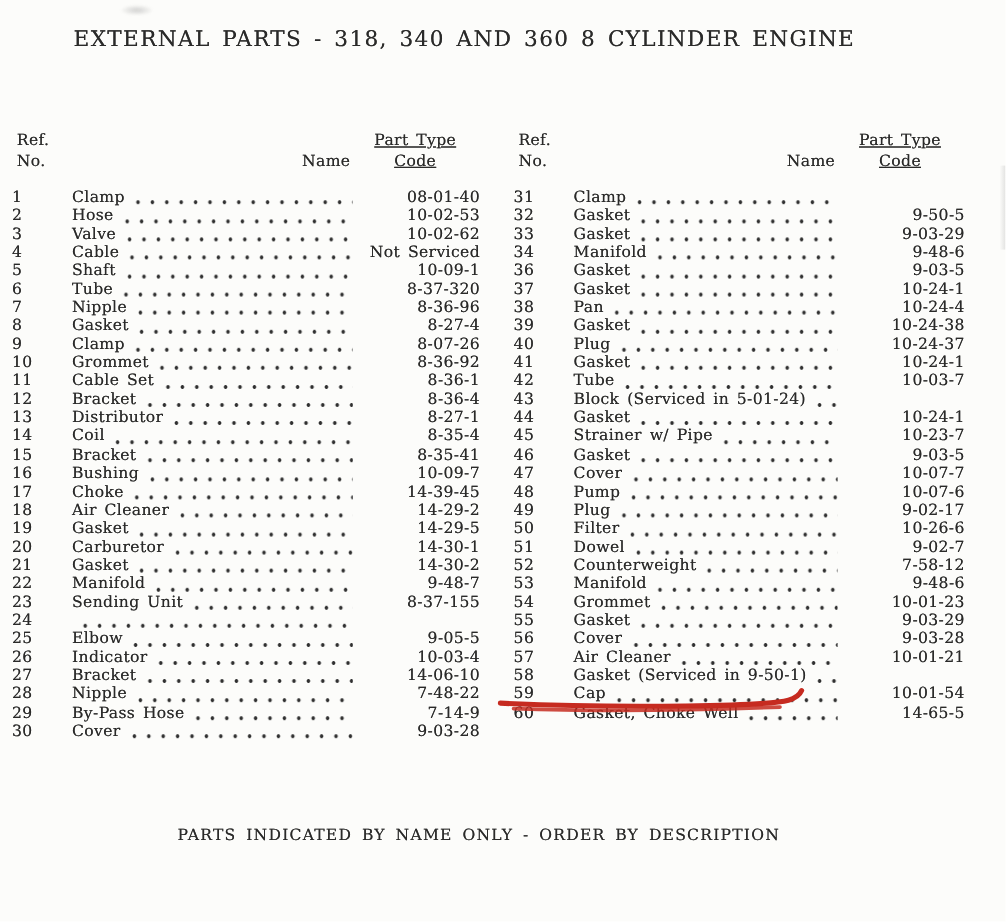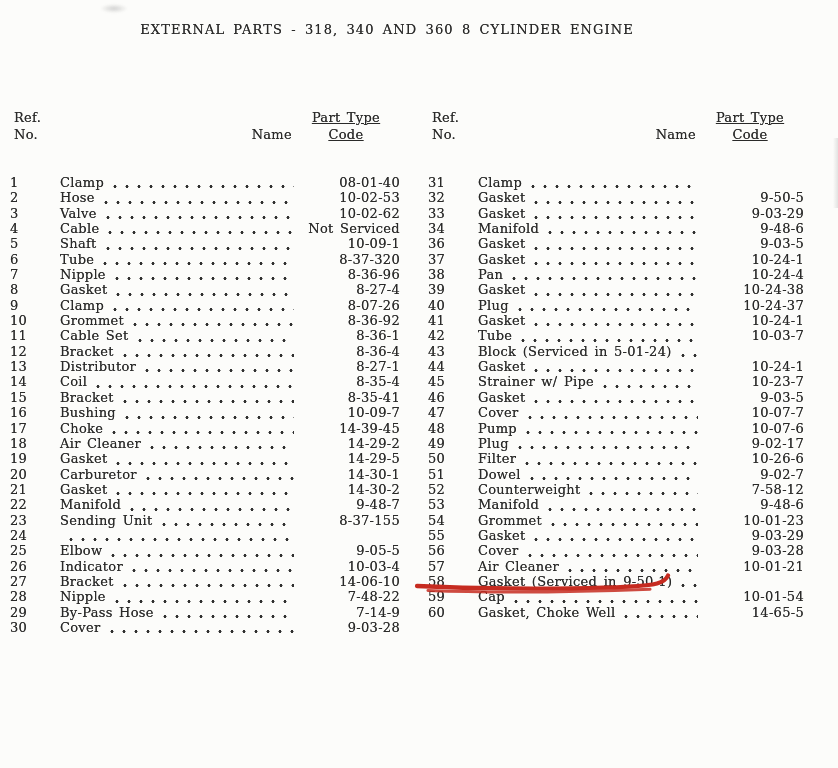--- a/index.html
+++ b/index.html
@@ -16,7 +16,7 @@
     position:absolute;top:22px;left:0;width:100%;
     box-sizing:border-box;padding-right:64px;
     margin:0;
-    font-size:13px;font-weight:normal;
+    font-size:18px;font-weight:normal;
     text-align:center;
     letter-spacing:1.1px;word-spacing:3px;
     white-space:nowrap;

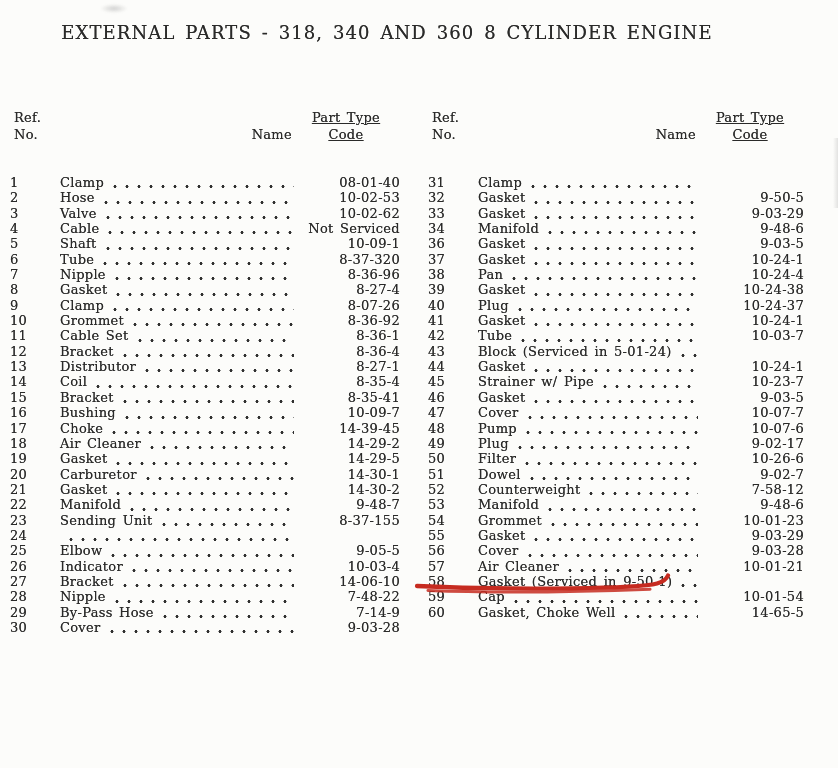--- a/index.html
+++ b/index.html
@@ -29,7 +29,7 @@
   .col.right{width:378px;}
   .hdr{
     display:flex;align-items:flex-end;
-    margin-bottom:32px;
+    margin-bottom:14px;
     font-size:13px;line-height:16.5px;
     letter-spacing:0.3px;word-spacing:2px;
   }

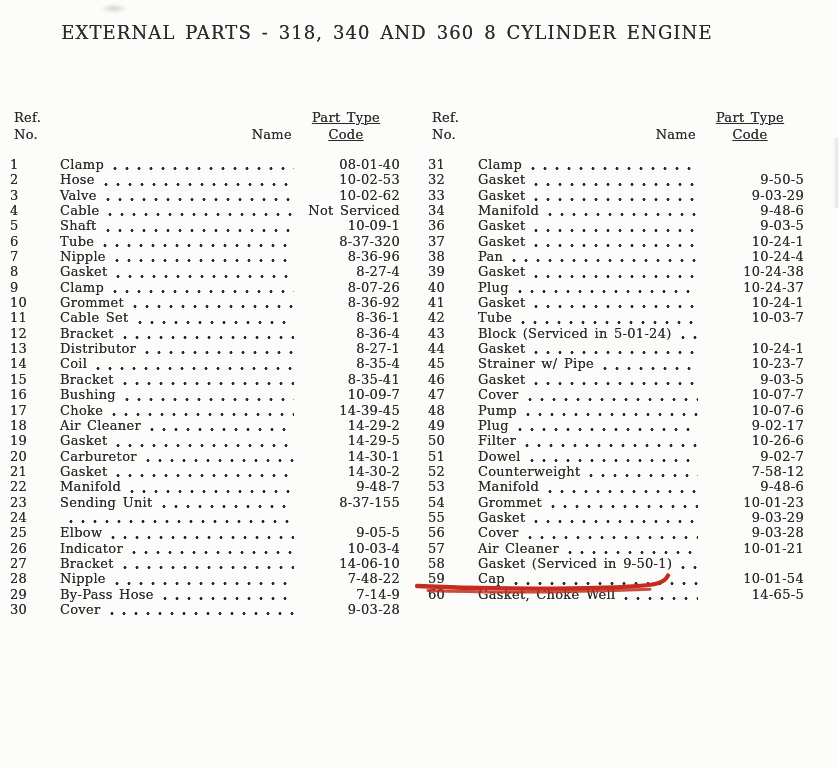--- a/index.html
+++ b/index.html
@@ -477,6 +477,7 @@
     <path d="M 22 19.5 C 85 21.8, 165 21.3, 244 18.2" fill="none" stroke="#c62b20" stroke-width="3.1" stroke-linecap="round" opacity="0.85"></path>
   </svg>
 
+  <footer class="footer">PARTS INDICATED BY NAME ONLY - ORDER BY DESCRIPTION</footer>
 
 </div>
 

